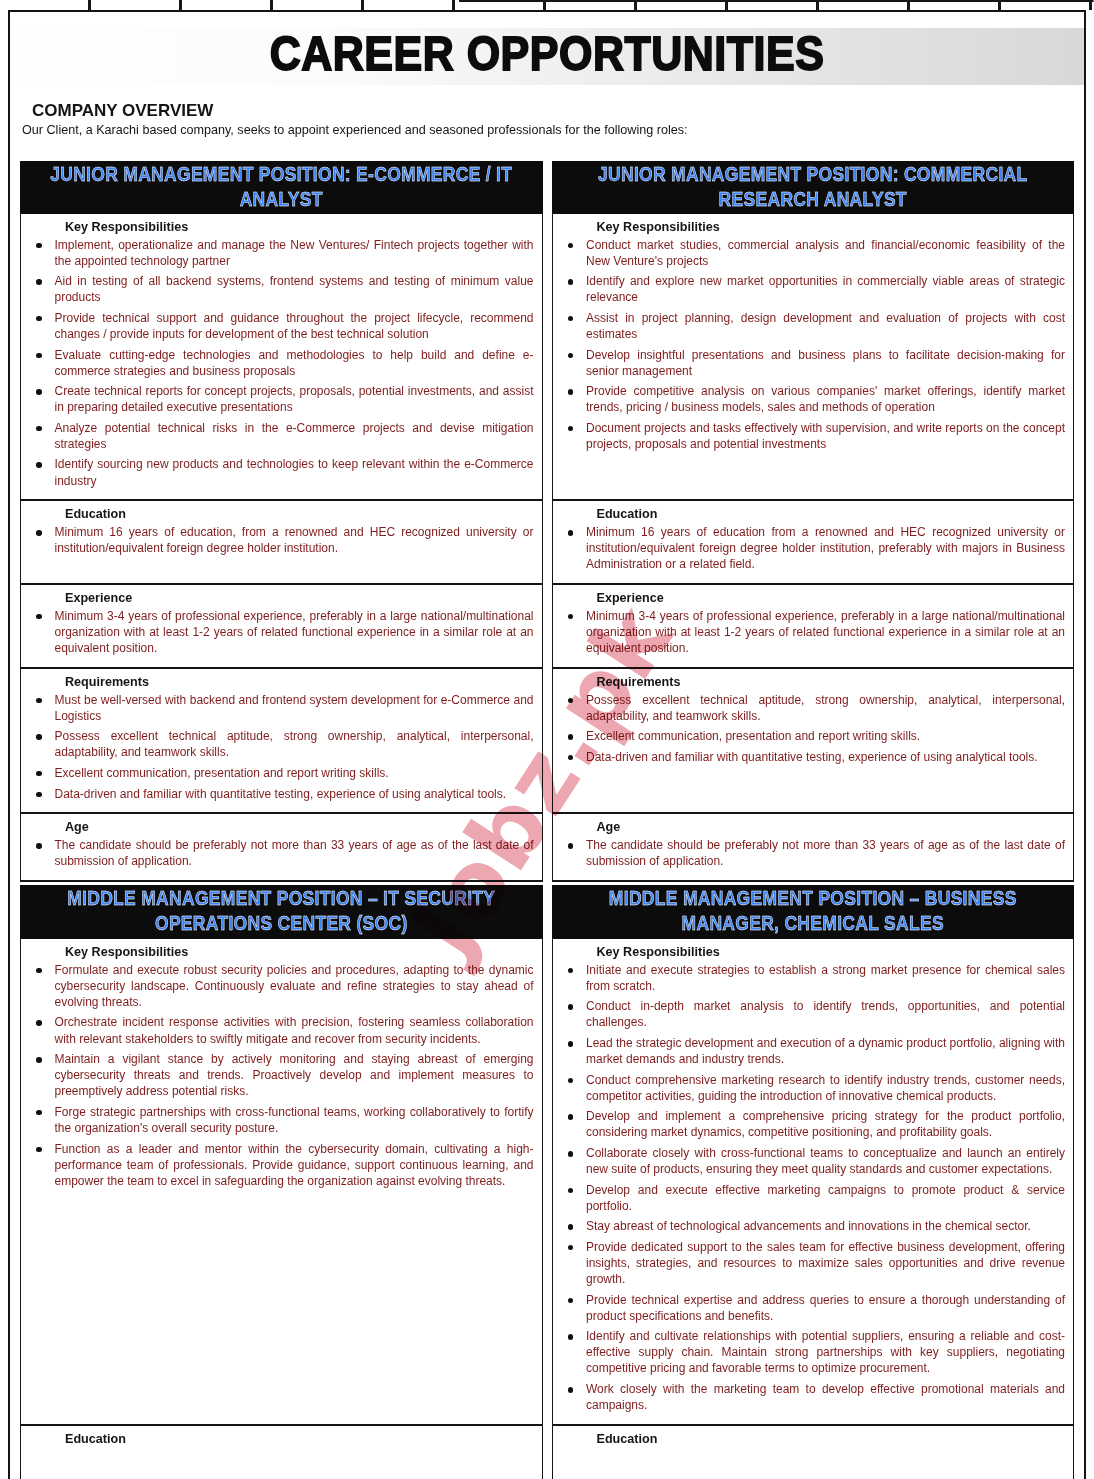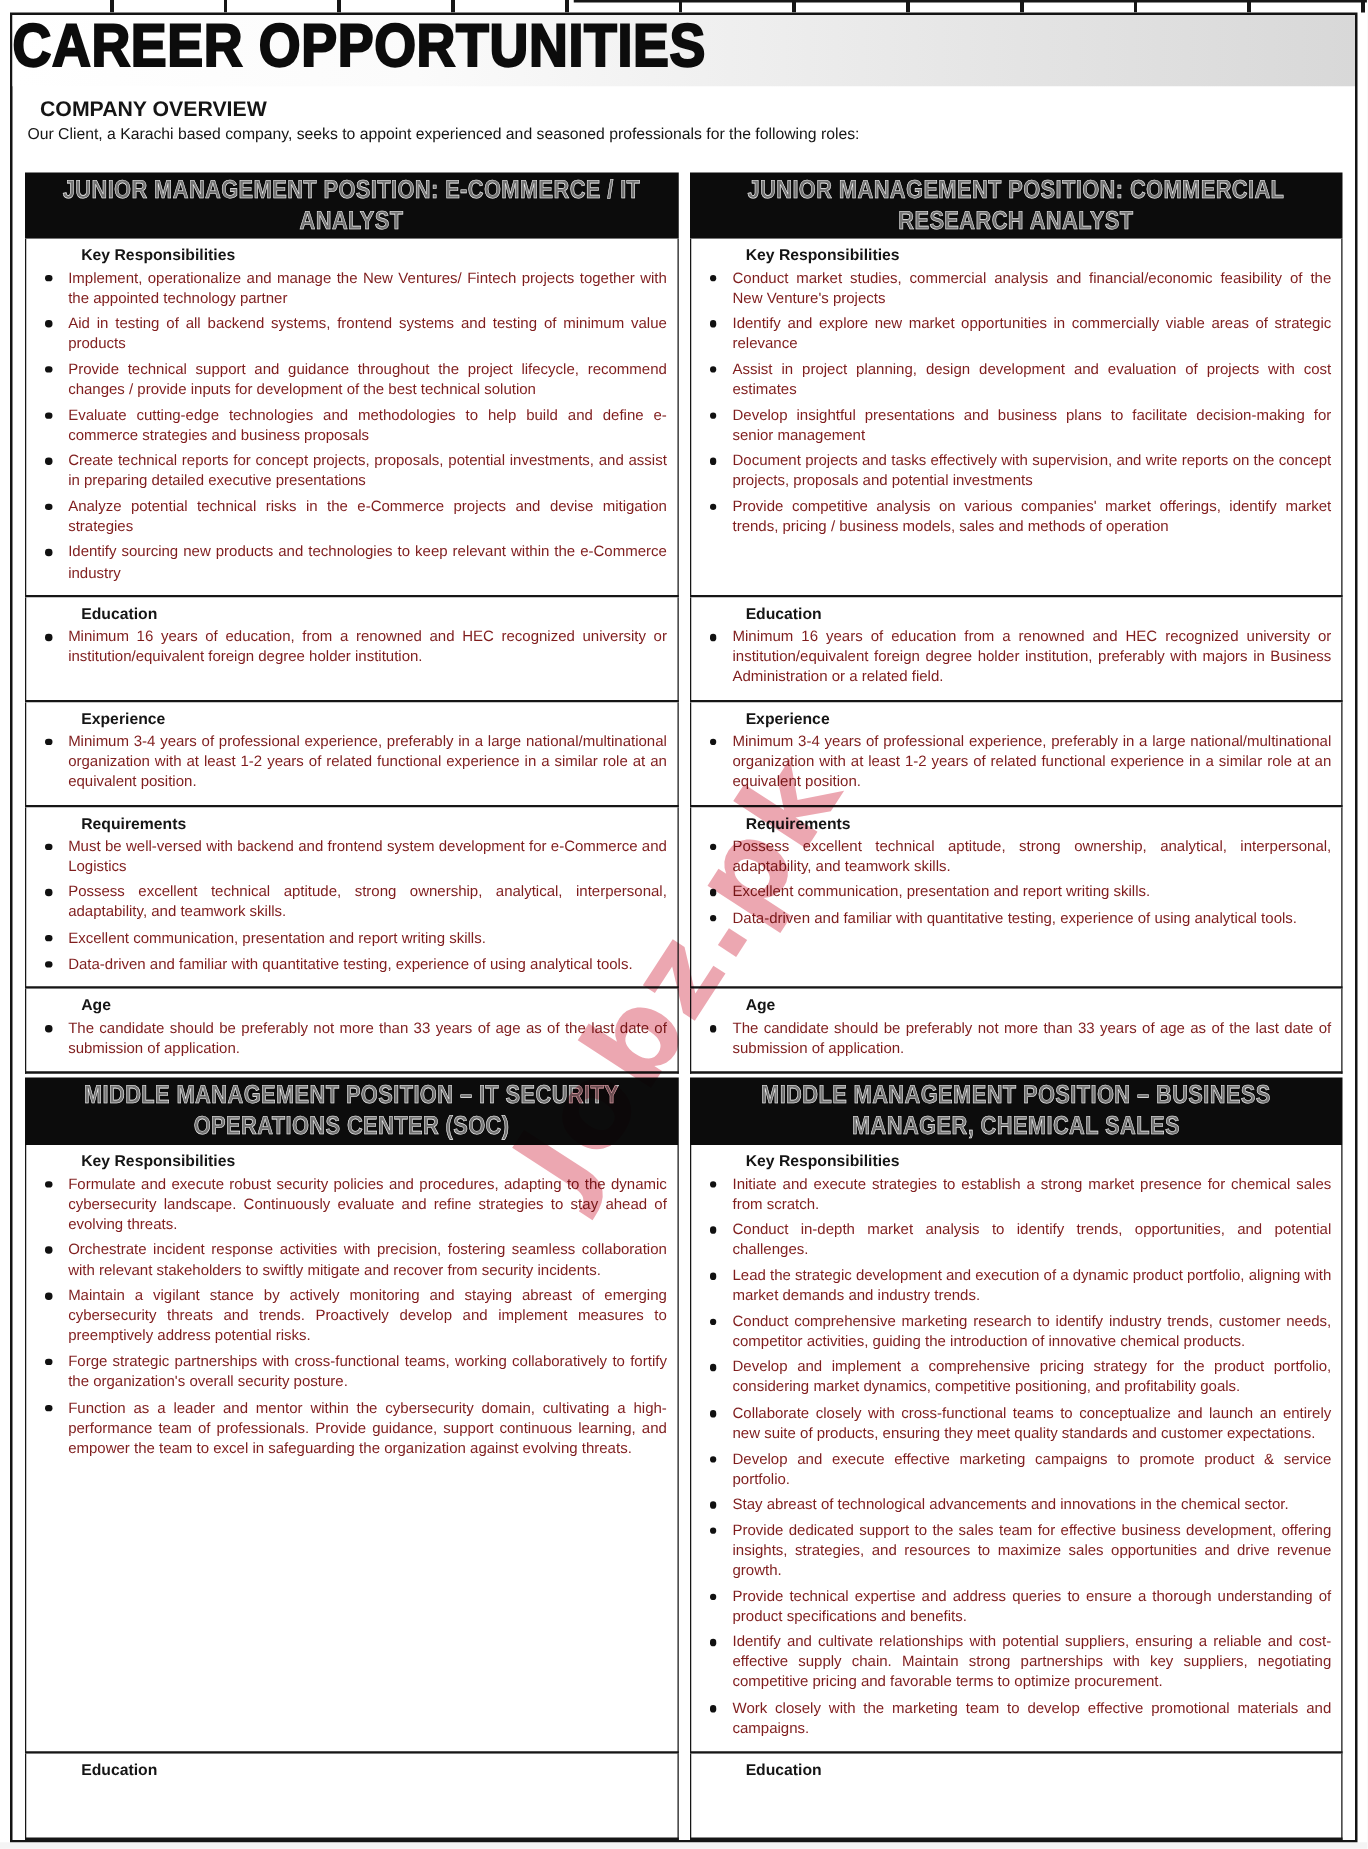--- a/index.html
+++ b/index.html
@@ -30,7 +30,7 @@
     z-index: 4; pointer-events: none; font-family: "DejaVu Sans", sans-serif;
   }
   .title-band {
-    margin: 0 -10px; padding: 4px 0 9px; 
+    margin: 16px -10px; padding: 4px 0 9px; text-align: center;
     background: linear-gradient(90deg, #fff 0%, #fbfbfb 30%, #e4e4e4 75%, #d8d8d8 100%);
   }
   .title {

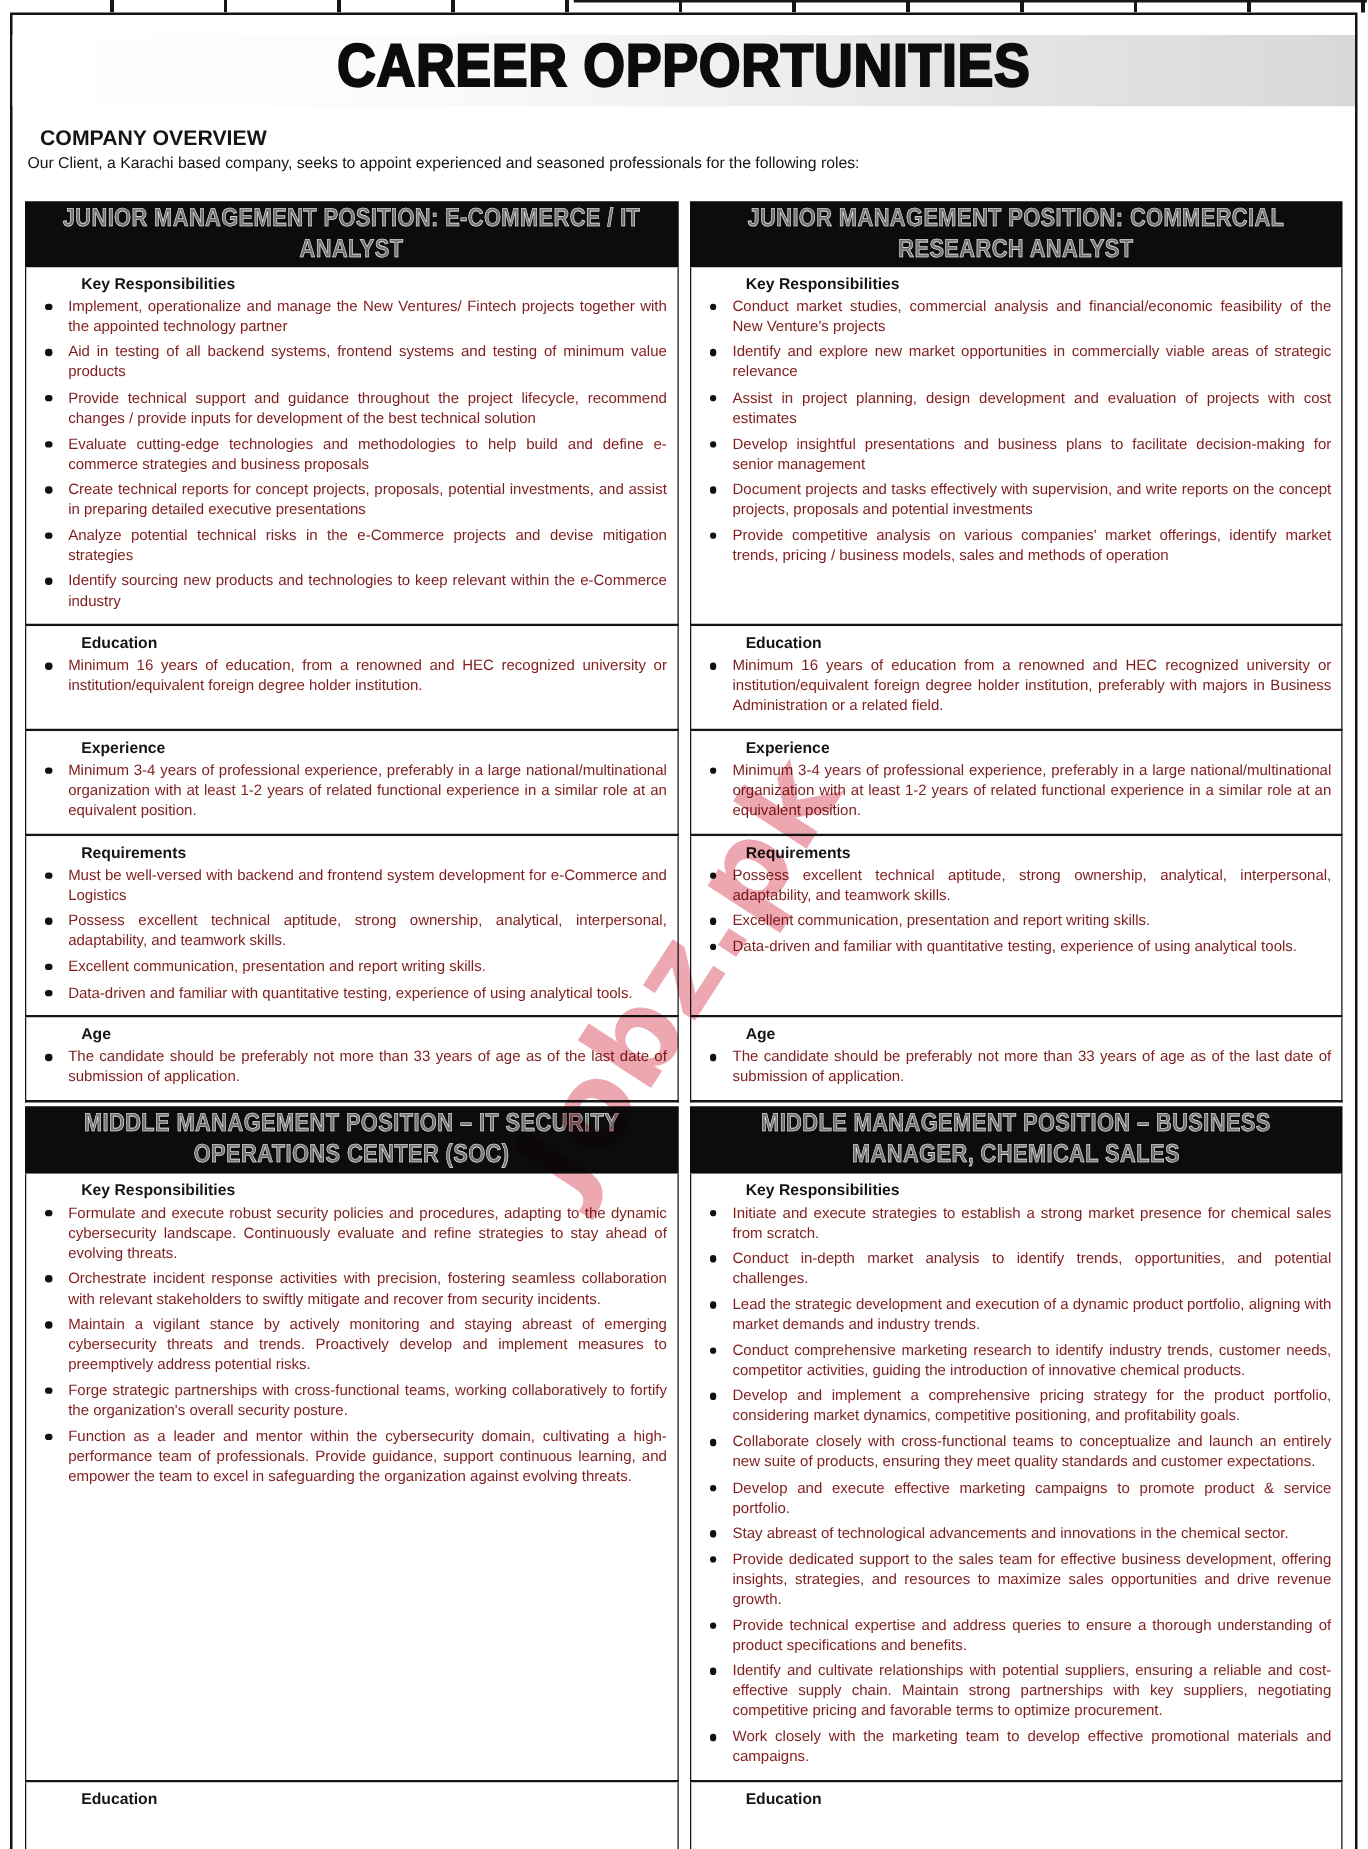--- a/index.html
+++ b/index.html
@@ -46,7 +46,7 @@
   }
   .jobs-grid.row2 { margin-top: 3px; }
   .jb {
-    background: #0c0c0c; color: #737373; display: flex; align-items: center;
+    background: #0c0c0c; color: #3b82f6; display: flex; align-items: center;
     justify-content: center; text-align: center; padding: 5px 12px; min-height: 36px;
   }
   .row2 .jb { min-height: 54px; }

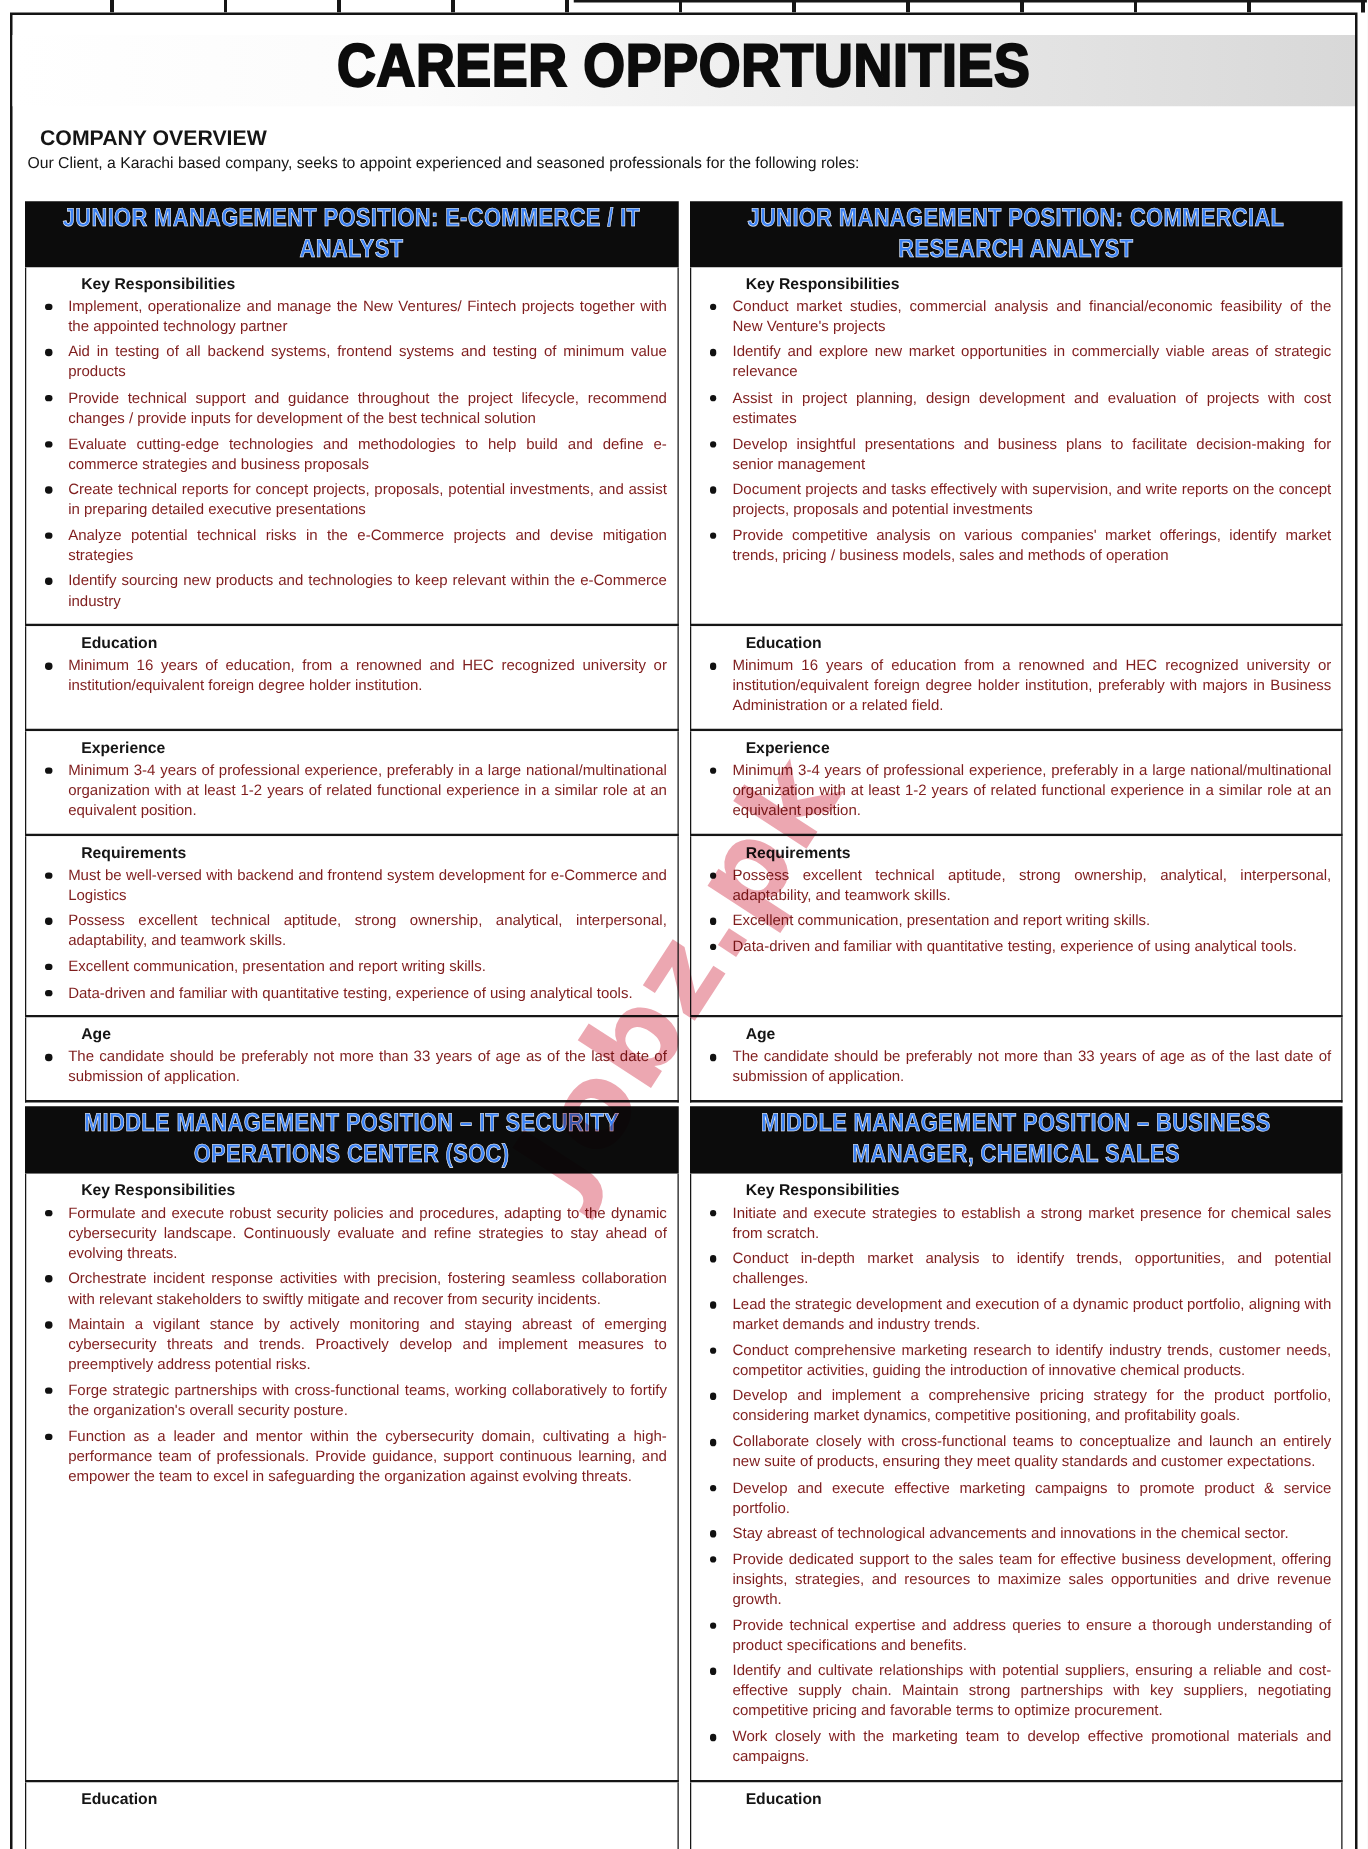--- a/index.html
+++ b/index.html
@@ -150,11 +150,11 @@
             </div>
             <div class="bi">
               <span class="dot"></span>
+              <span class="bt">Provide competitive analysis on various companies' market offerings, identify market trends, pricing / business models, sales and methods of operation</span>
+            </div>
+            <div class="bi">
+              <span class="dot"></span>
               <span class="bt">Document projects and tasks effectively with supervision, and write reports on the concept projects, proposals and potential investments</span>
-            </div>
-            <div class="bi">
-              <span class="dot"></span>
-              <span class="bt">Provide competitive analysis on various companies' market offerings, identify market trends, pricing / business models, sales and methods of operation</span>
             </div>
           </div>
       </div>

